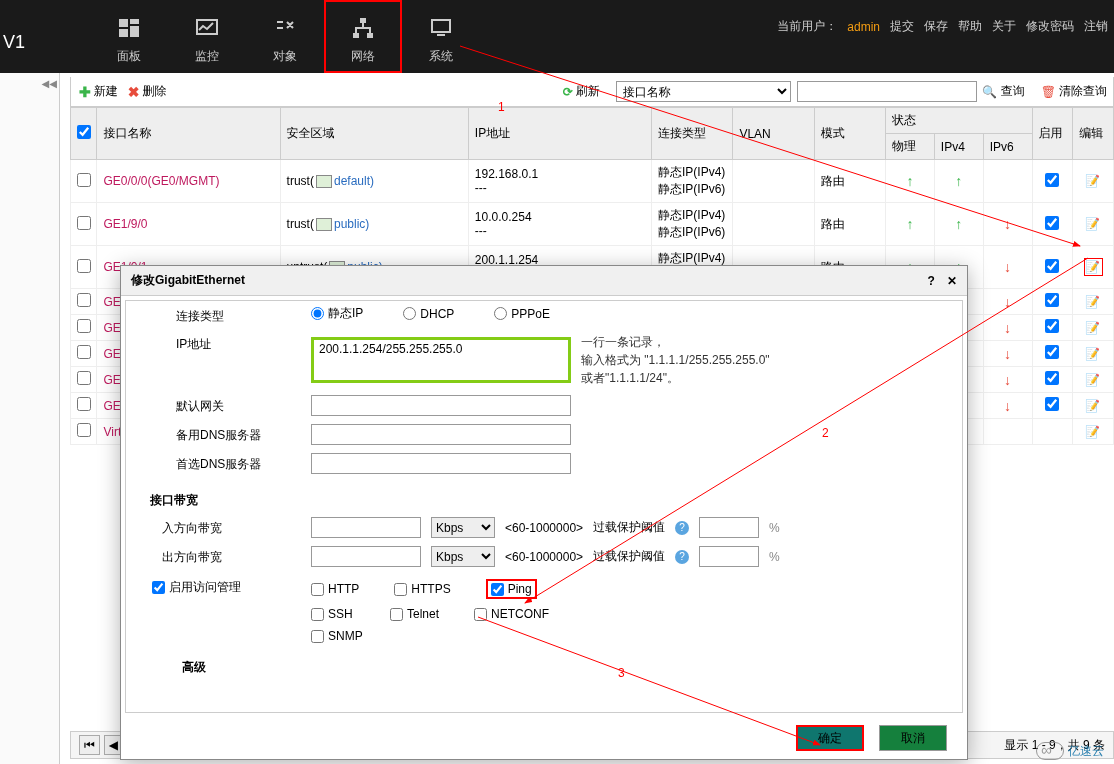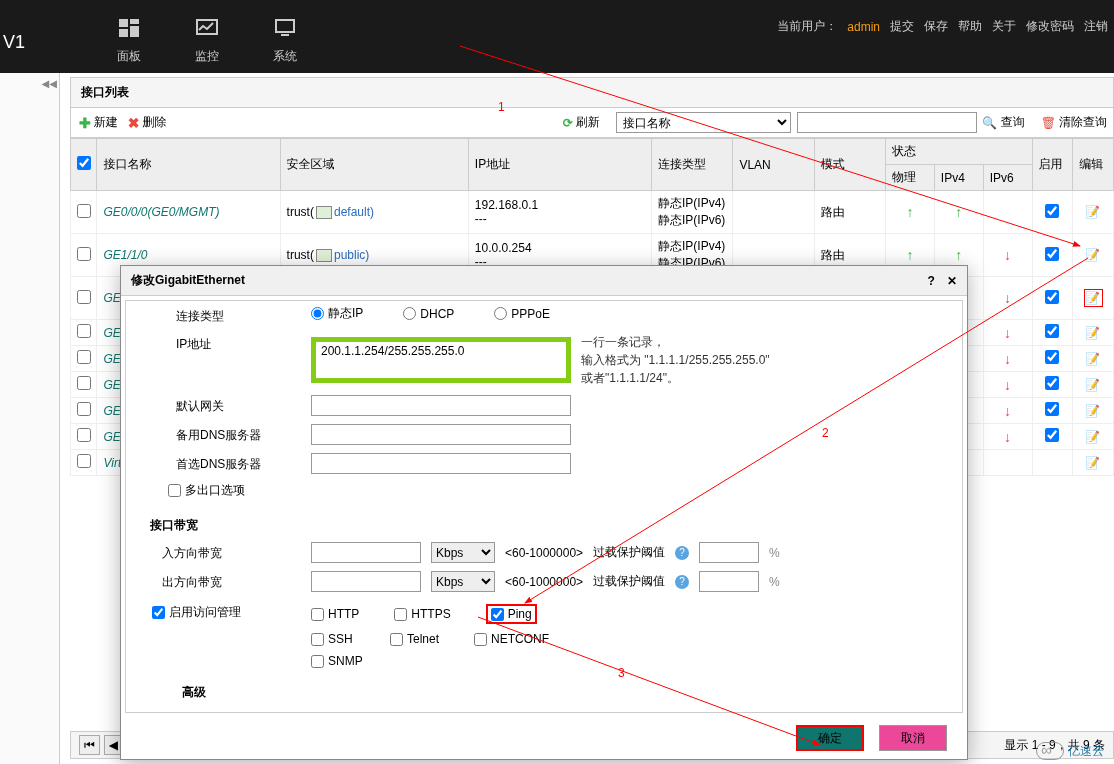--- a/index.html
+++ b/index.html
@@ -104,6 +104,12 @@
           <path d="M4 14 L8 10 L12 13 L18 7" fill="none" stroke="#ccc" stroke-width="2"></path>
         </svg>
       <span>监控</span>
+    </div>
+    <div class="nav-item">
+      <svg class="nav-icon" viewBox="0 0 24 24">
+          <path d="M4 6 L10 6 M4 12 L10 12 M14 6 L20 12 M14 12 L20 6" stroke="#ccc" stroke-width="2" fill="none"></path>
+        </svg>
+      <span>对象</span>
     </div>
     <div class="nav-item">
       <svg class="nav-icon" viewBox="0 0 24 24">

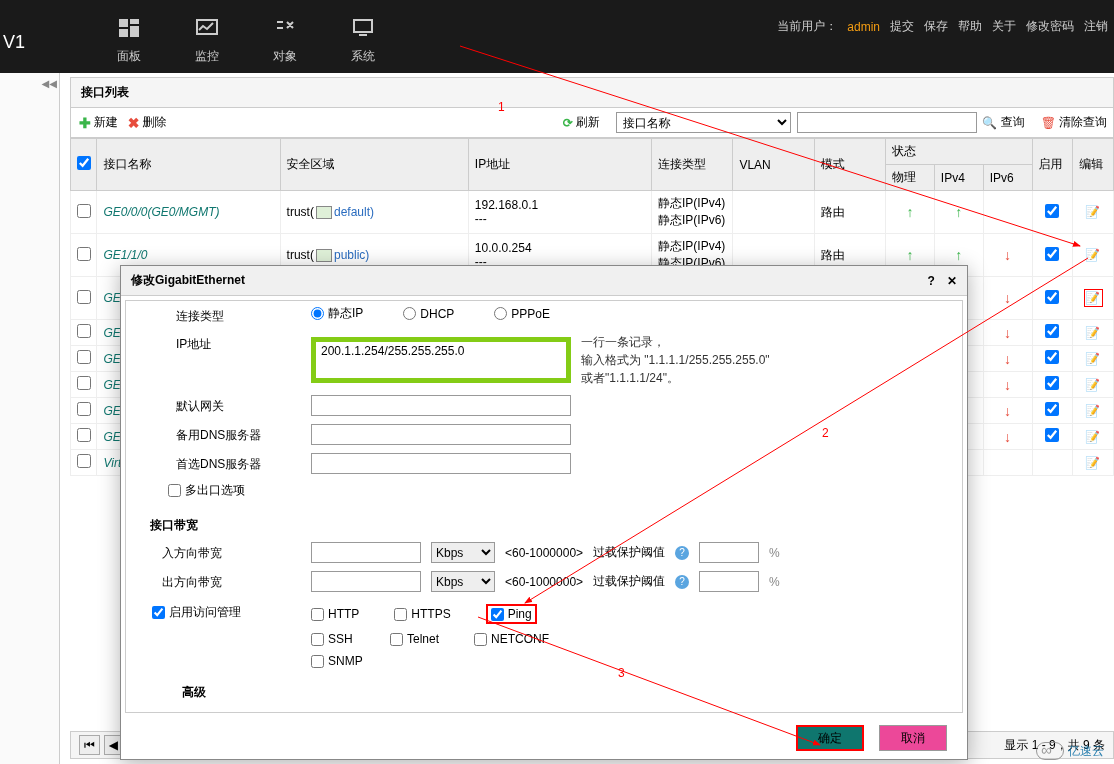--- a/index.html
+++ b/index.html
@@ -110,6 +110,15 @@
           <path d="M4 6 L10 6 M4 12 L10 12 M14 6 L20 12 M14 12 L20 6" stroke="#ccc" stroke-width="2" fill="none"></path>
         </svg>
       <span>对象</span>
+    </div>
+    <div class="nav-item highlighted">
+      <svg class="nav-icon" viewBox="0 0 24 24">
+          <rect x="9" y="2" width="6" height="5" fill="#ccc"></rect>
+          <rect x="2" y="17" width="6" height="5" fill="#ccc"></rect>
+          <rect x="16" y="17" width="6" height="5" fill="#ccc"></rect>
+          <path d="M12 7 L12 12 M5 17 L5 12 L19 12 L19 17" stroke="#ccc" stroke-width="2" fill="none"></path>
+        </svg>
+      <span>网络</span>
     </div>
     <div class="nav-item">
       <svg class="nav-icon" viewBox="0 0 24 24">

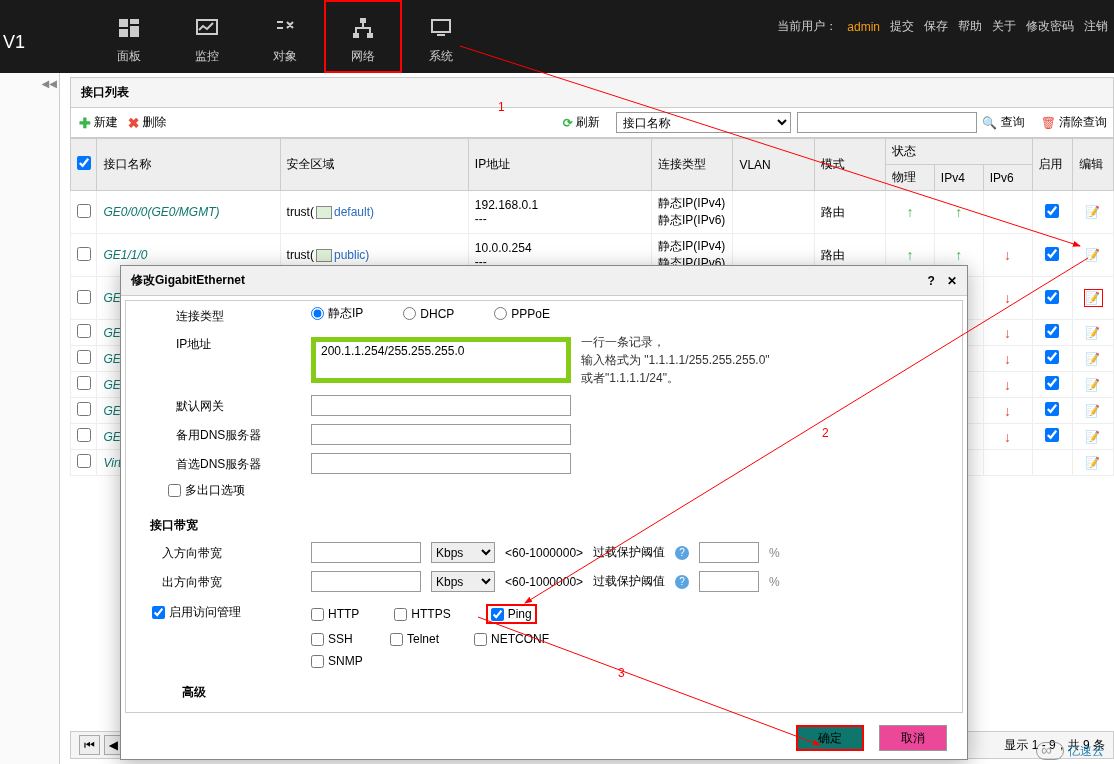--- a/index.html
+++ b/index.html
@@ -145,7 +145,6 @@
 </div>
 
 <div class="main">
-  <div class="panel-header">接口列表</div>
   <div class="toolbar">
     <span class="tbtn">
       <span style="color:#3ab54a;font-weight:bold;font-size:14px">✚</span>

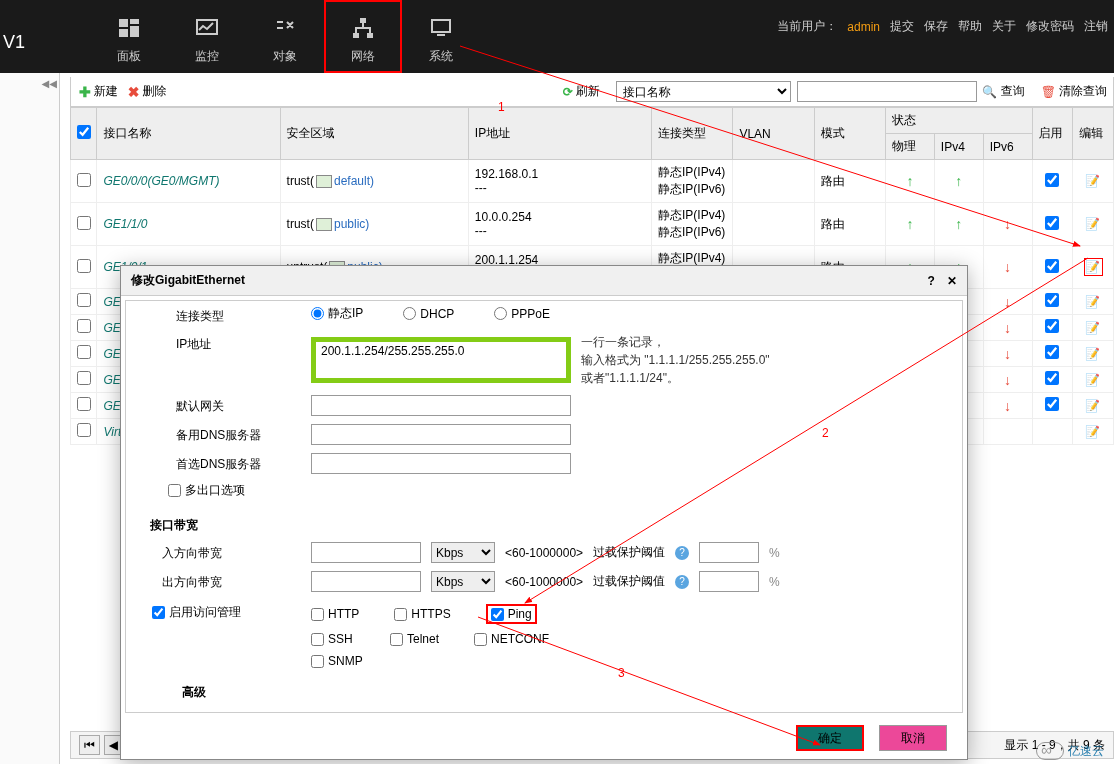--- a/index.html
+++ b/index.html
@@ -34,7 +34,7 @@
     table.grid { width: 100%; border-collapse: collapse; border: 1px solid #ccc; border-top: none; table-layout: fixed; }
     table.grid th { background: #eee; border: 1px solid #ccc; padding: 4px 6px; font-weight: normal; text-align: left; font-size: 12px; height: 26px; }
     table.grid td { border: 1px solid #eee; padding: 4px 6px; font-size: 12px; vertical-align: middle; }
-    table.grid td.lnk { color: #0f766e; font-style: italic; }
+    table.grid td.lnk { color: #be185d; }
     .arrow-up { color: #3ab54a; font-size: 14px; }
     .arrow-down { color: #e74c3c; font-size: 14px; }
     .chk { width: 14px; height: 14px; }

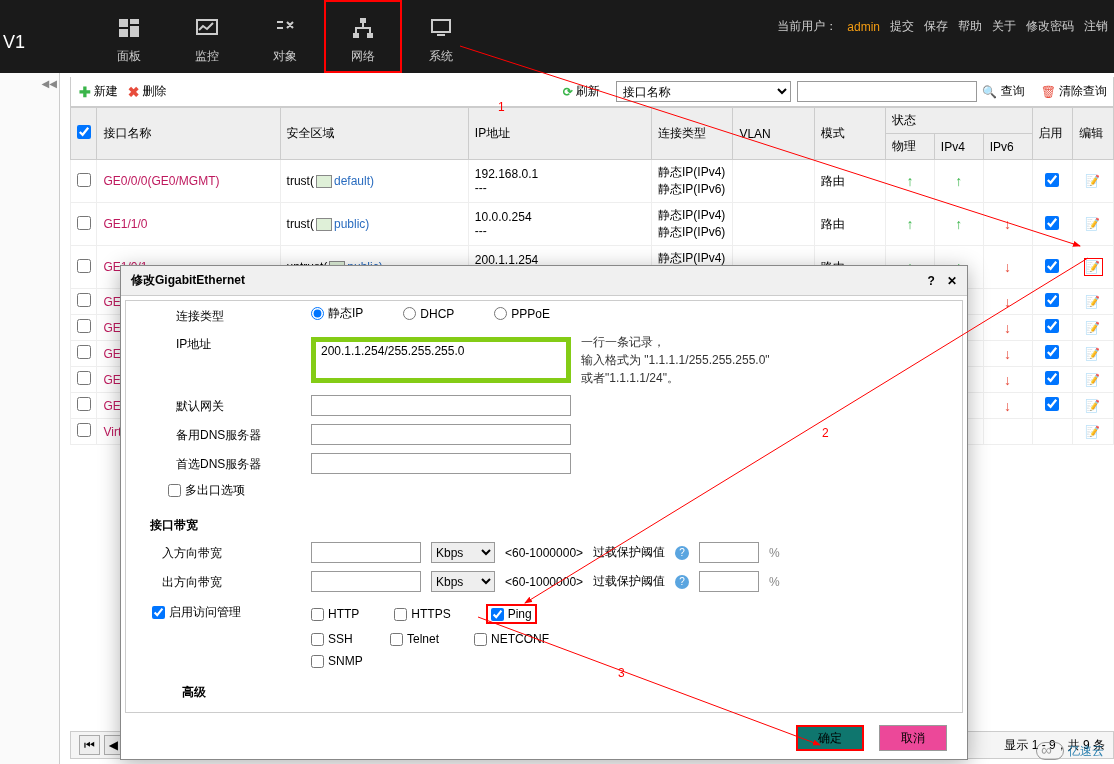--- a/index.html
+++ b/index.html
@@ -225,7 +225,7 @@
         </tr>
         <tr>
           <td class="center"><input type="checkbox" class="chk" style=""></td>
-          <td class="lnk">GE1/1/0</td>
+          <td class="lnk">GE1/9/0</td>
           <td><span>trust(</span><span class="zone-icon"></span><span style="color:#2a6cbf">public)</span></td>
           <td>10.0.0.254<br>---</td>
           <td>静态IP(IPv4)<br>静态IP(IPv6)</td>

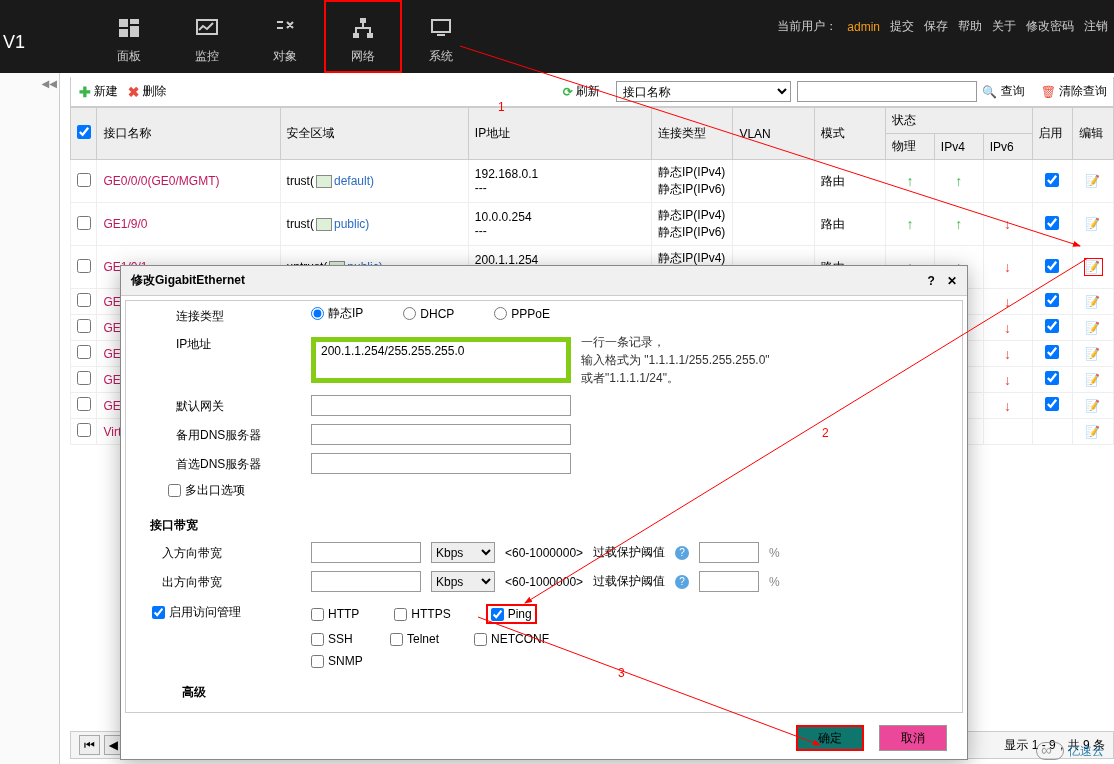--- a/index.html
+++ b/index.html
@@ -57,7 +57,7 @@
     .fld-control { flex: 1; display: flex; align-items: center; gap: 10px; }
     .radio-group { display: flex; gap: 40px; }
     .txt { width: 260px; height: 21px; border: 1px solid #999; padding: 2px 5px; }
-    .txtarea { width: 260px; height: 46px; border: 5px solid #84cc16; padding: 2px 5px; resize: none; font-family: inherit; }
+    .txtarea { width: 260px; height: 46px; border: 3px solid #84cc16; padding: 2px 5px; resize: none; font-family: inherit; }
     .hint { font-size: 12px; color: #333; line-height: 1.5; max-width: 300px; }
     .section-label { font-weight: bold; padding: 10px 0 8px 4px; }
     .sub-indent .fld-label { padding-left: 16px; width: 165px; }

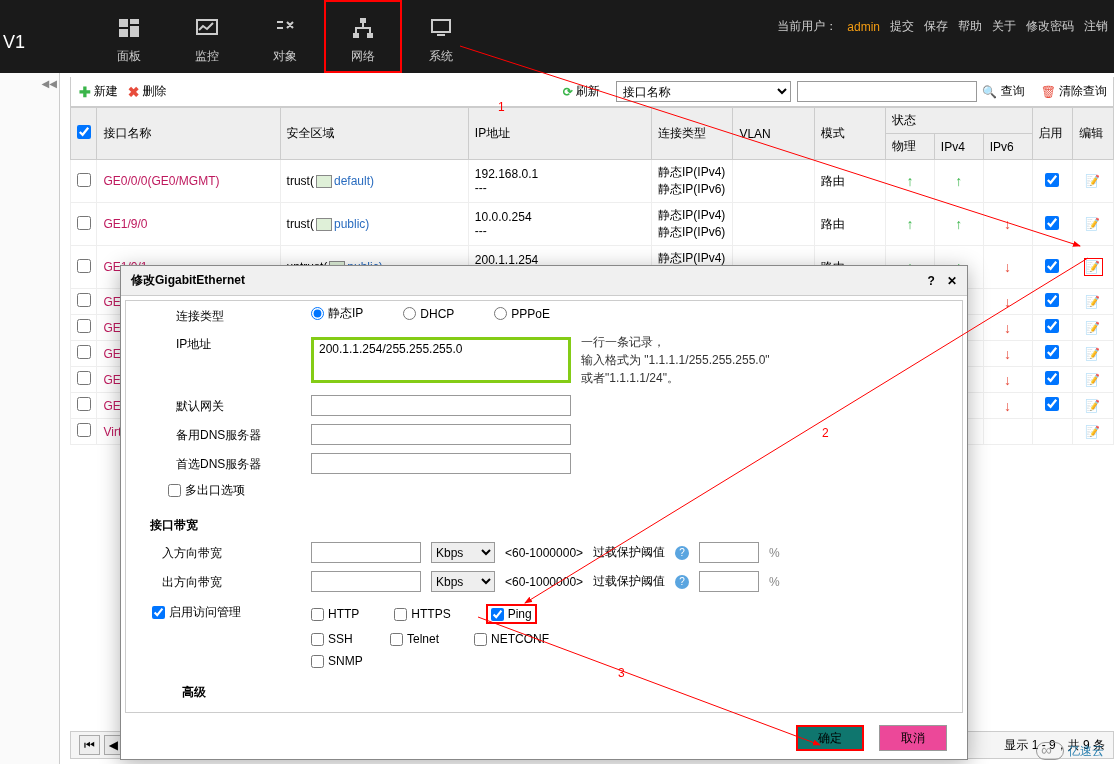--- a/index.html
+++ b/index.html
@@ -394,12 +394,6 @@
           <input class="txt" type="text" style="">
         </div>
     </div>
-    <div class="fld" style="padding-left:22px">
-      <label class="checkbox-item">
-          <input type="checkbox" style=""> 
-          <span>多出口选项</span>
-        </label>
-    </div>
     <div class="section-label">接口带宽</div>
     <div class="fld sub-indent">
       <div class="fld-label">入方向带宽</div>

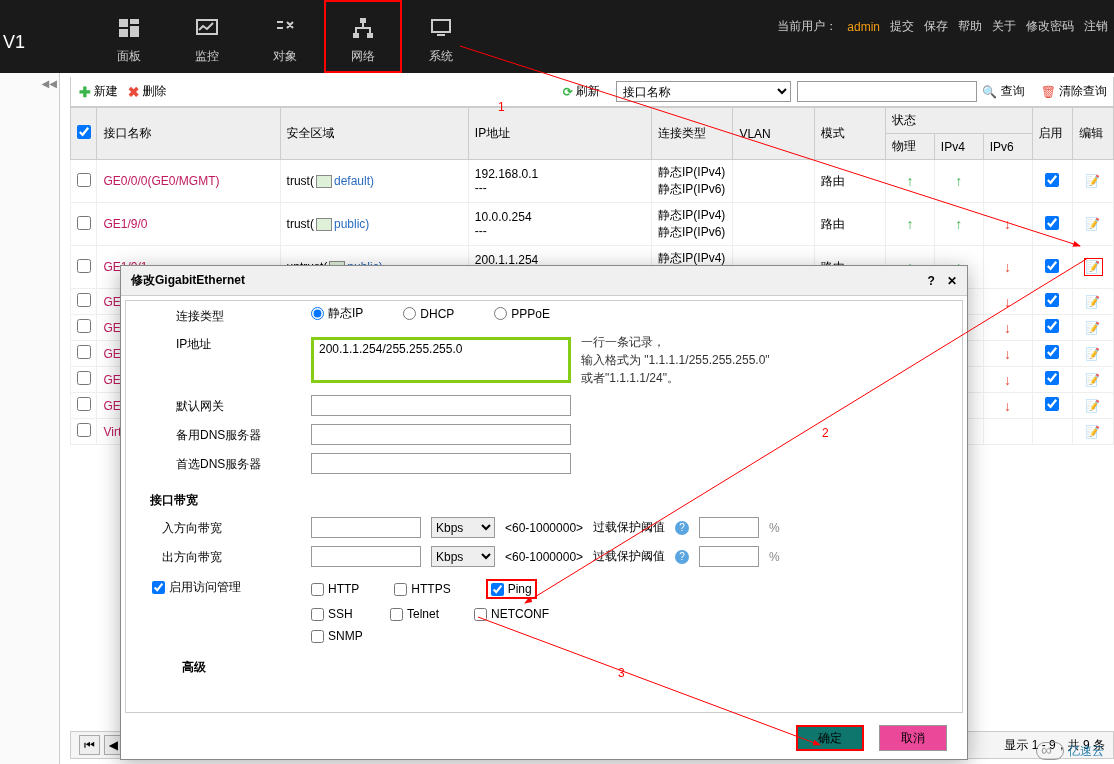--- a/index.html
+++ b/index.html
@@ -49,7 +49,7 @@
     .modal-title-right { display: flex; gap: 12px; }
     .modal-body { padding: 4px 20px; flex: 1; overflow-y: auto; border: 1px solid #ccc; margin: 4px; position: relative; }
     .modal-footer { padding: 8px 20px; display: flex; justify-content: flex-end; gap: 15px; }
-    .modal-footer button { width: 68px; height: 26px; border: 1px solid #999; background: #ec4899; cursor: pointer; }
+    .modal-footer button { width: 68px; height: 26px; border: 1px solid #999; background: #15803d; cursor: pointer; }
     .modal-footer button.highlighted { border: 2px solid red; background: #0f766e; }
     
     .fld { display: flex; align-items: flex-start; margin-bottom: 8px; }

